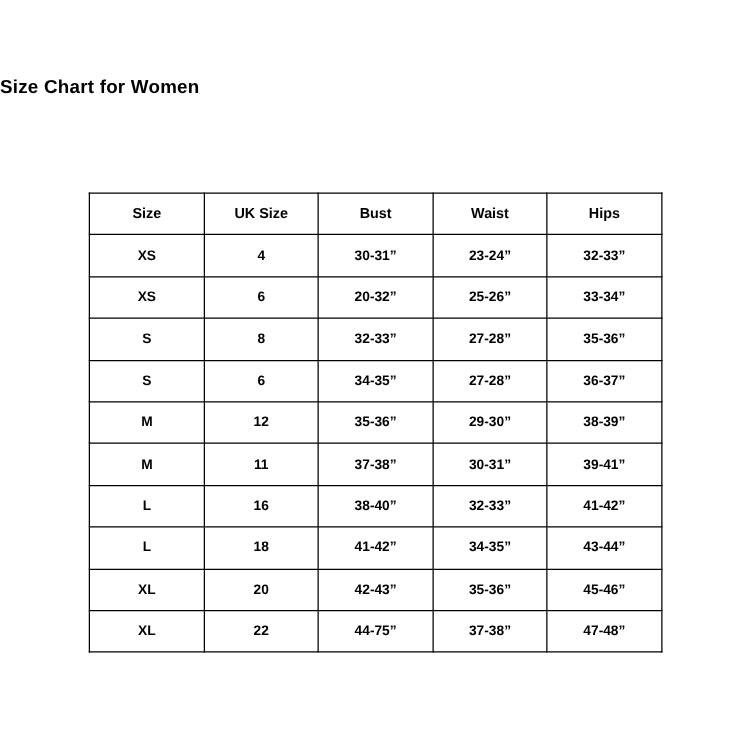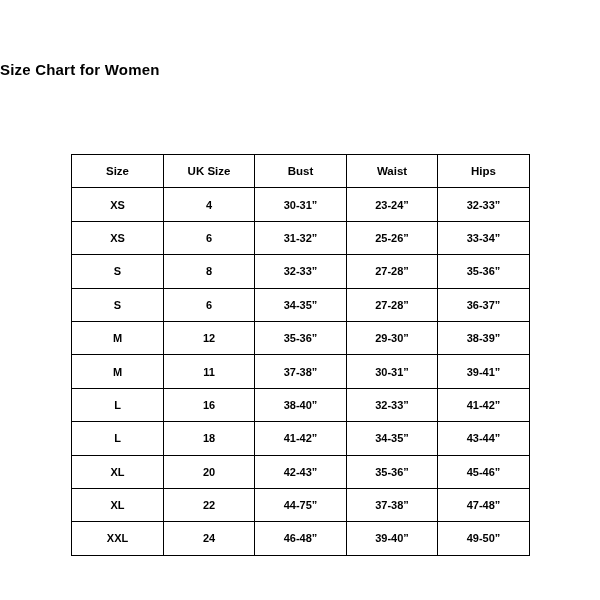--- a/index.html
+++ b/index.html
@@ -95,7 +95,7 @@
         <tr>
           <td>XS</td>
           <td>6</td>
-          <td>31-32”</td>
+          <td>20-32”</td>
           <td>25-26”</td>
           <td>33-34”</td>
         </tr>

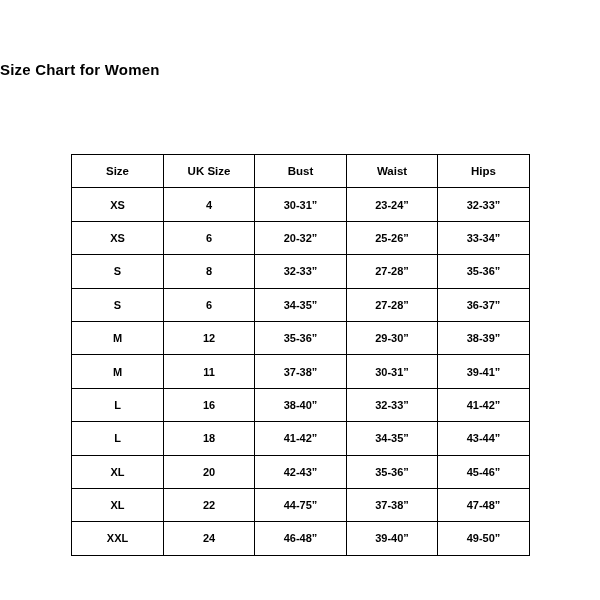--- a/index.html
+++ b/index.html
@@ -155,13 +155,6 @@
           <td>37-38”</td>
           <td>47-48”</td>
         </tr>
-        <tr>
-          <td>XXL</td>
-          <td>24</td>
-          <td>46-48”</td>
-          <td>39-40”</td>
-          <td>49-50”</td>
-        </tr>
       </tbody>
     </table>
   </div>

